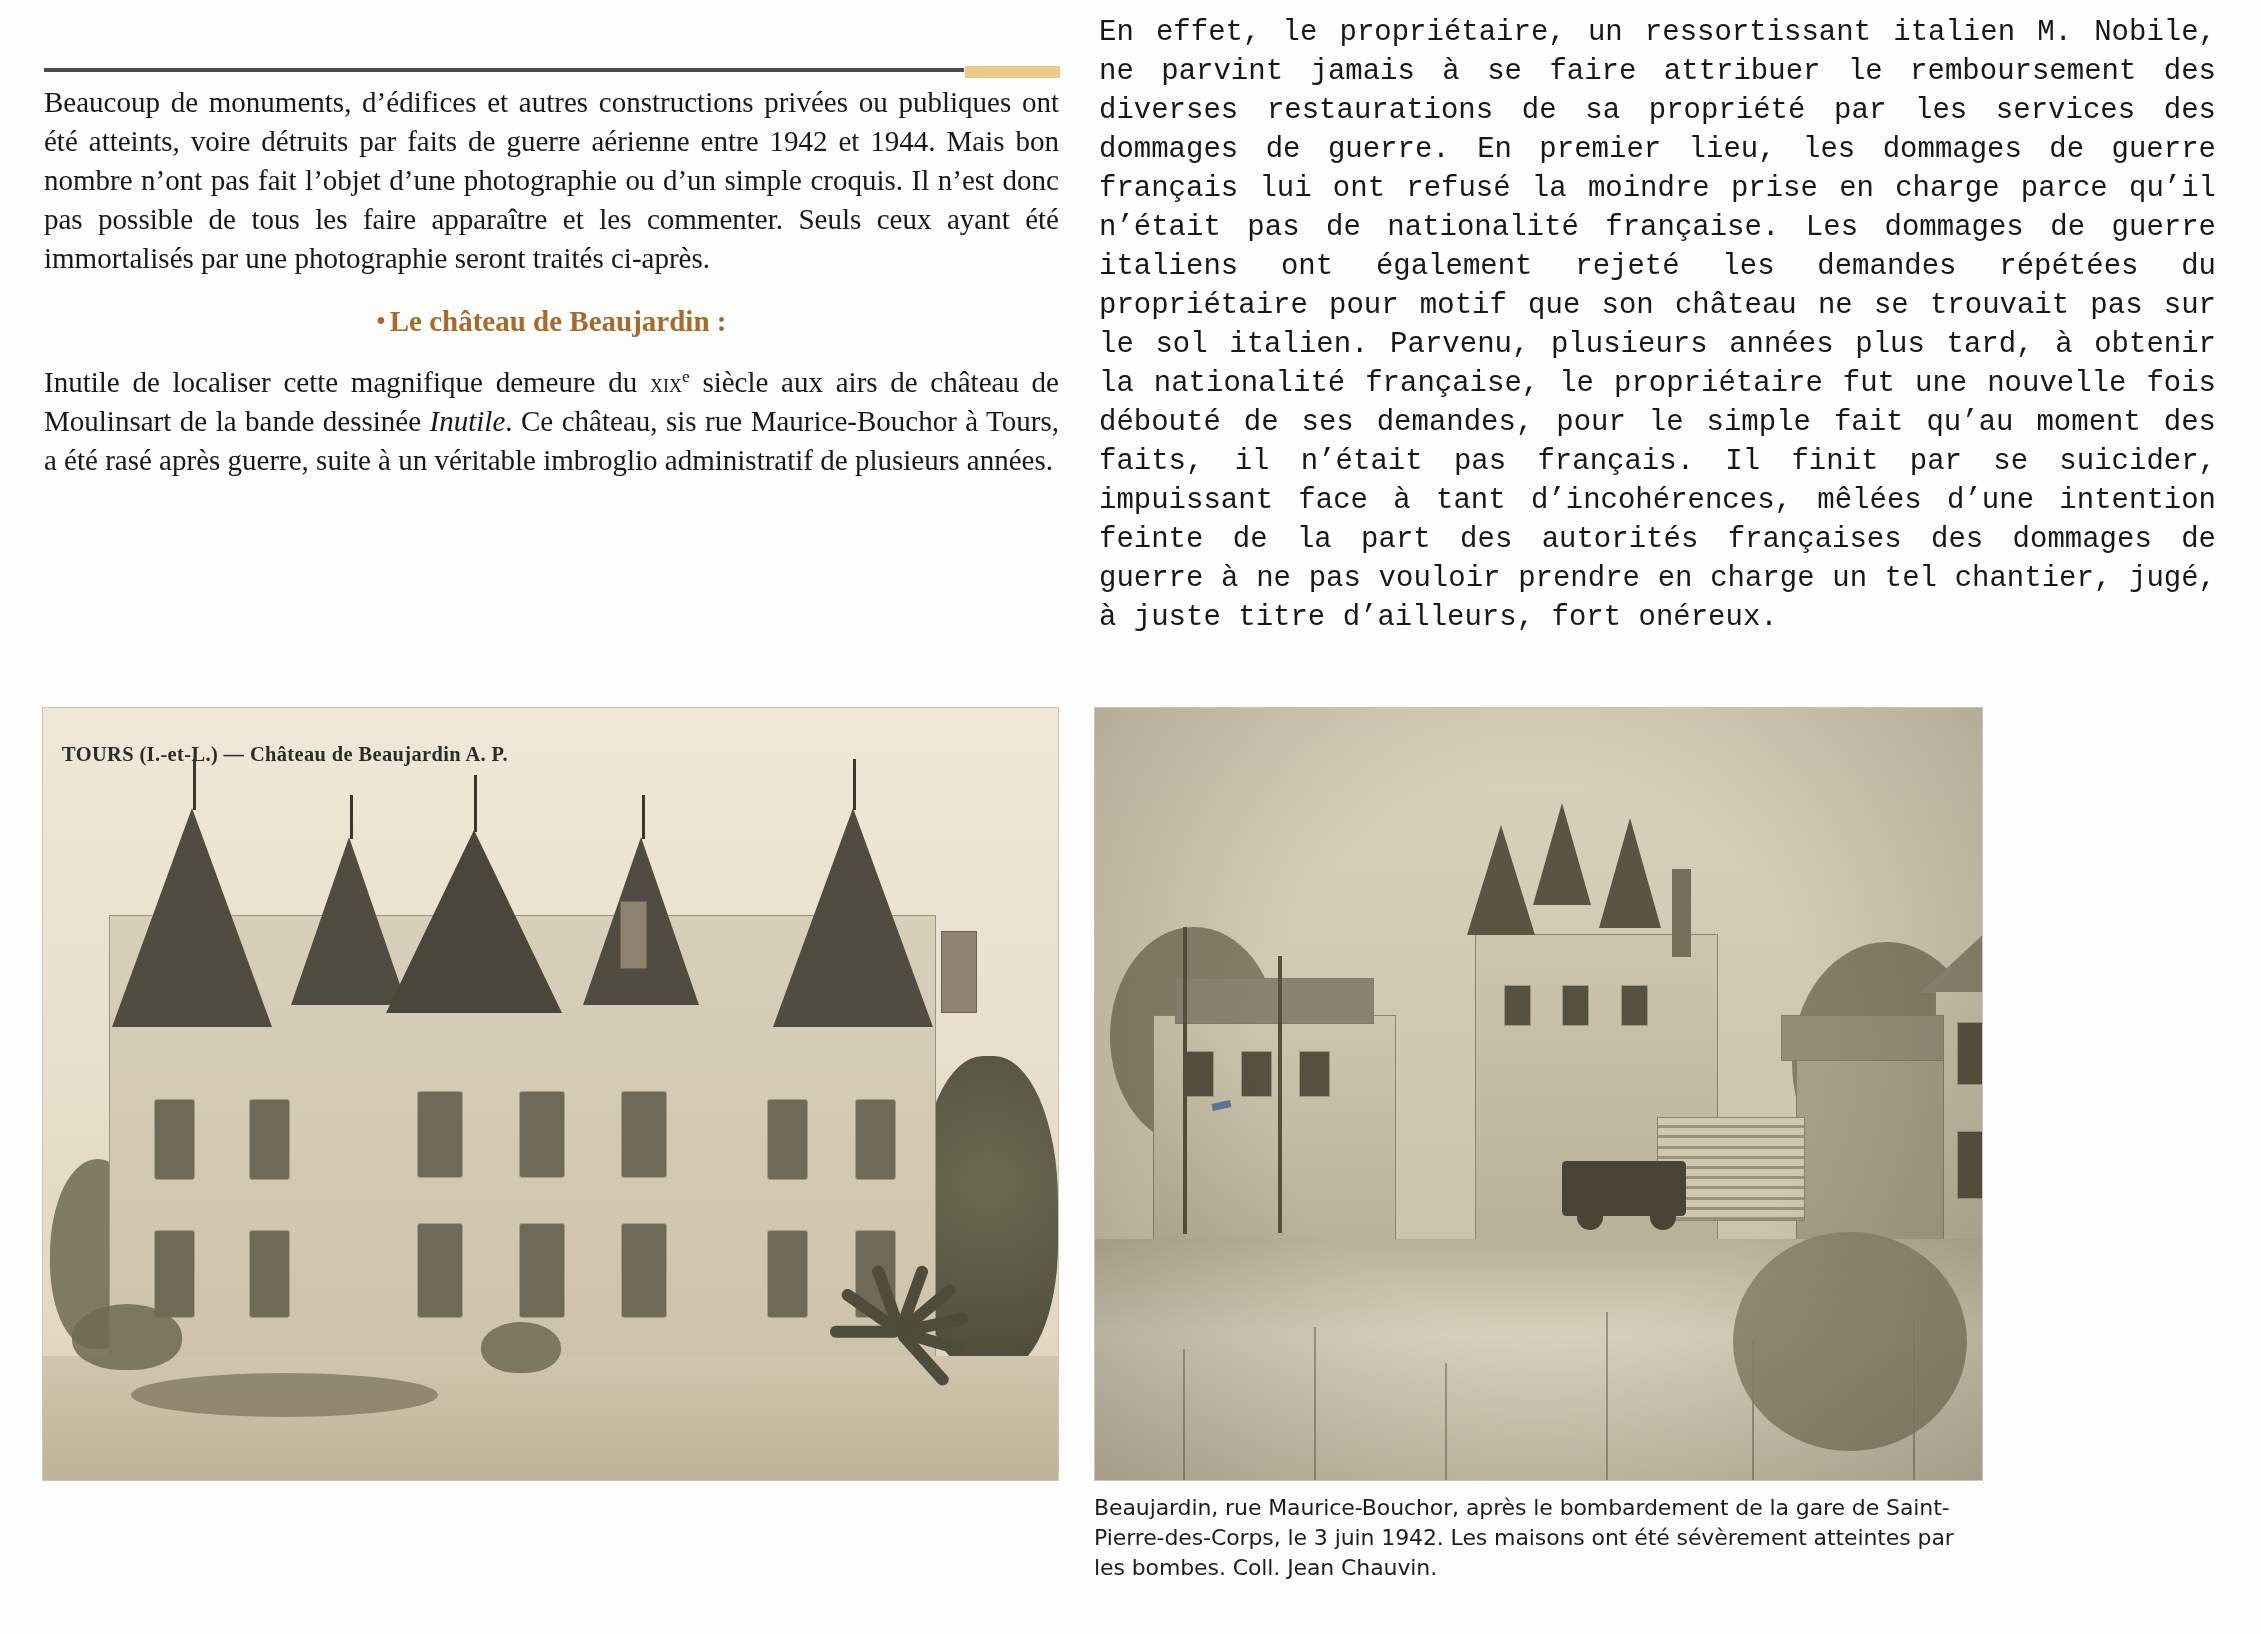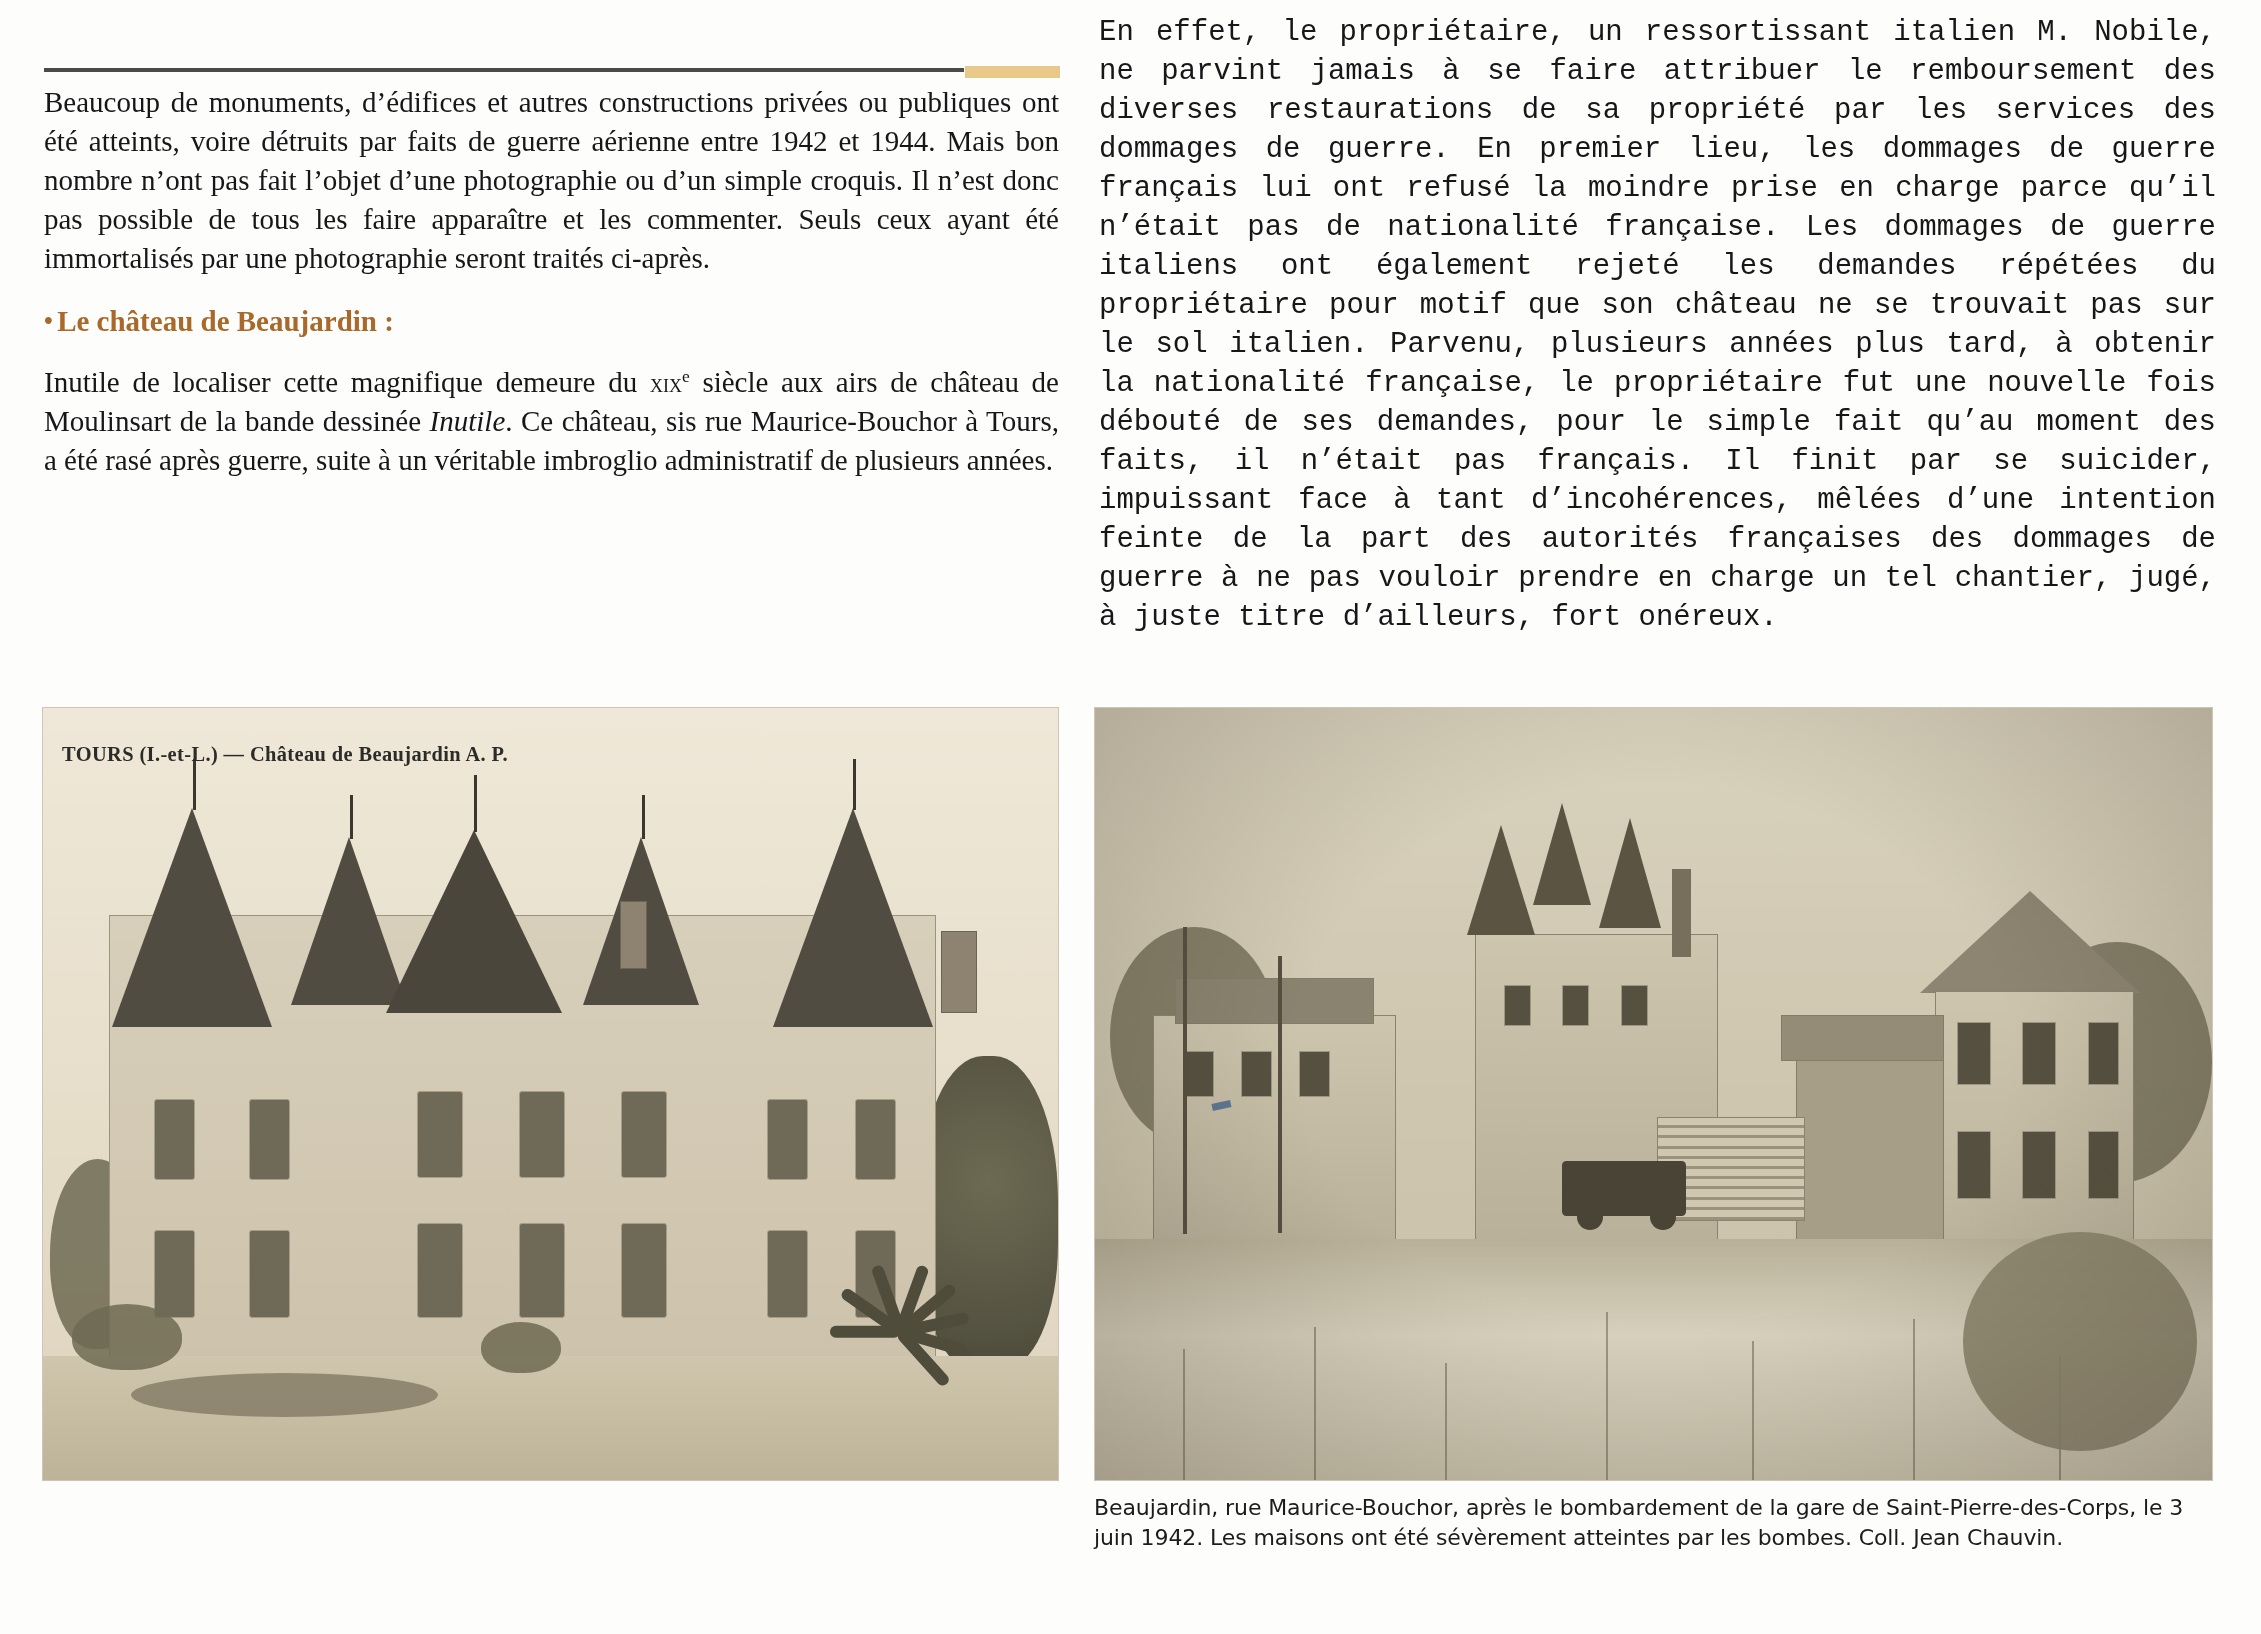--- a/index.html
+++ b/index.html
@@ -88,6 +88,7 @@
     color: #a8692a;
     margin: 22px 0 22px 0;
     line-height: 1.3;
+    text-align: center;
   }
   .bullet-dot {
     color: #a8692a;

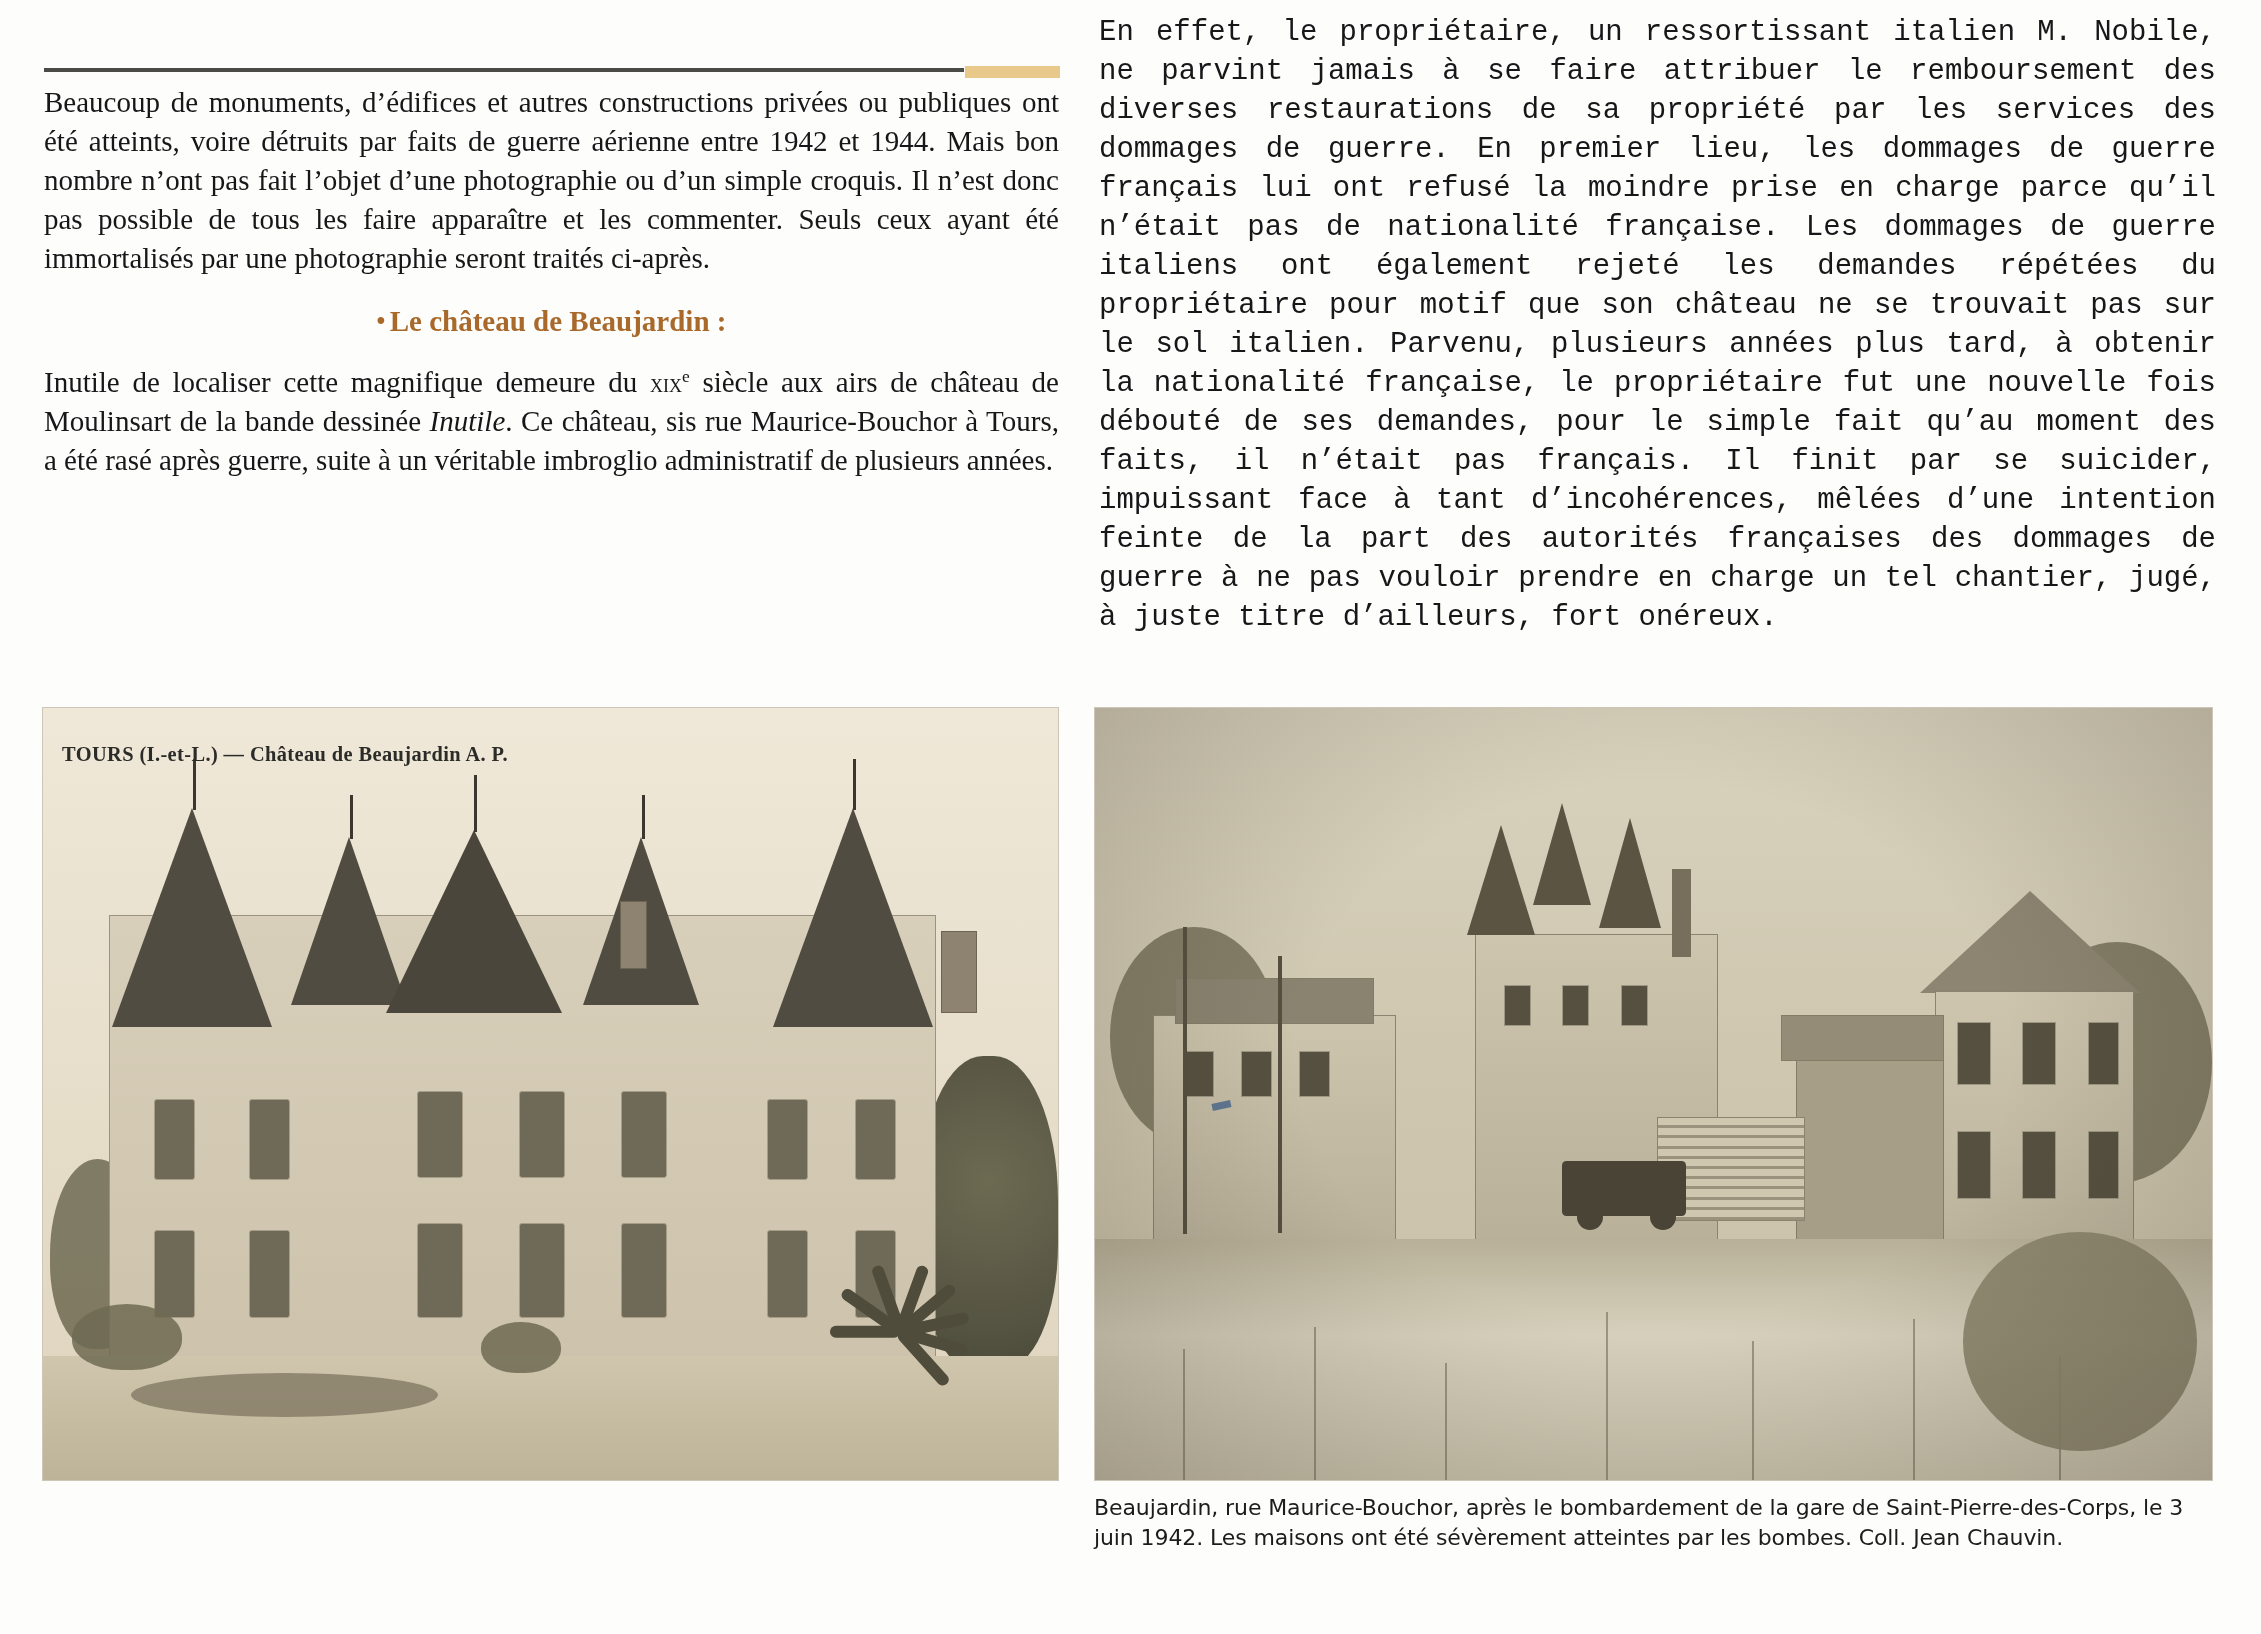--- a/index.html
+++ b/index.html
@@ -117,7 +117,7 @@
     position: absolute;
     left: 1094px;
     top: 707px;
-    width: 1117px;
+    width: 887px;
   }
   .photo {
     position: relative;

